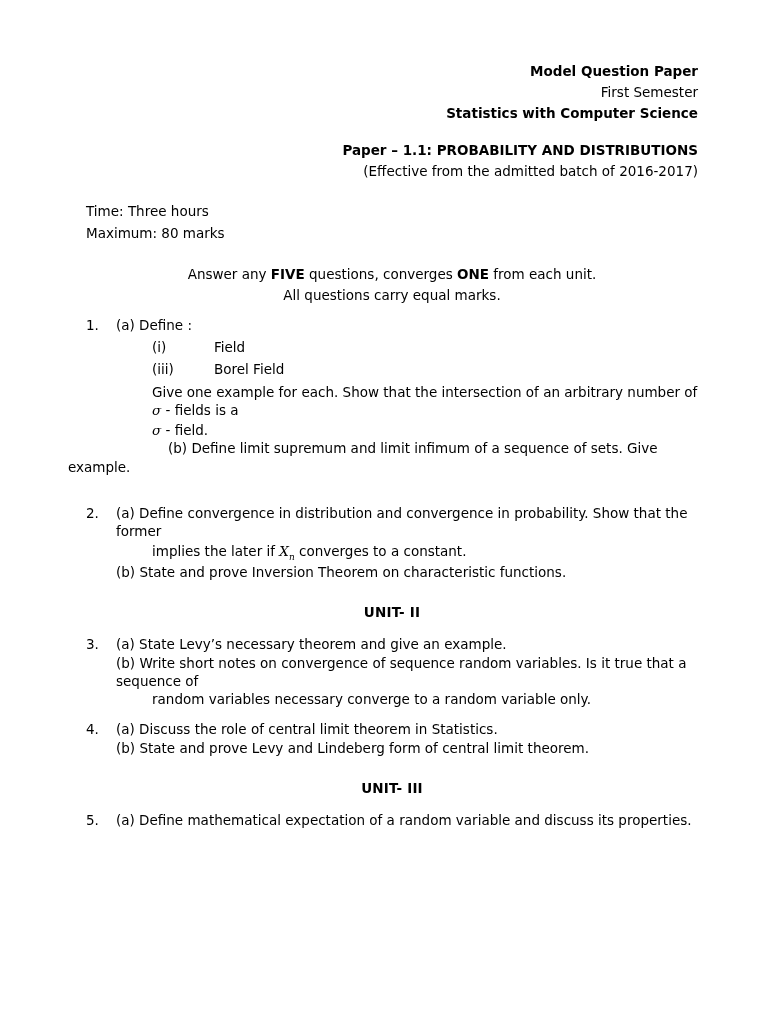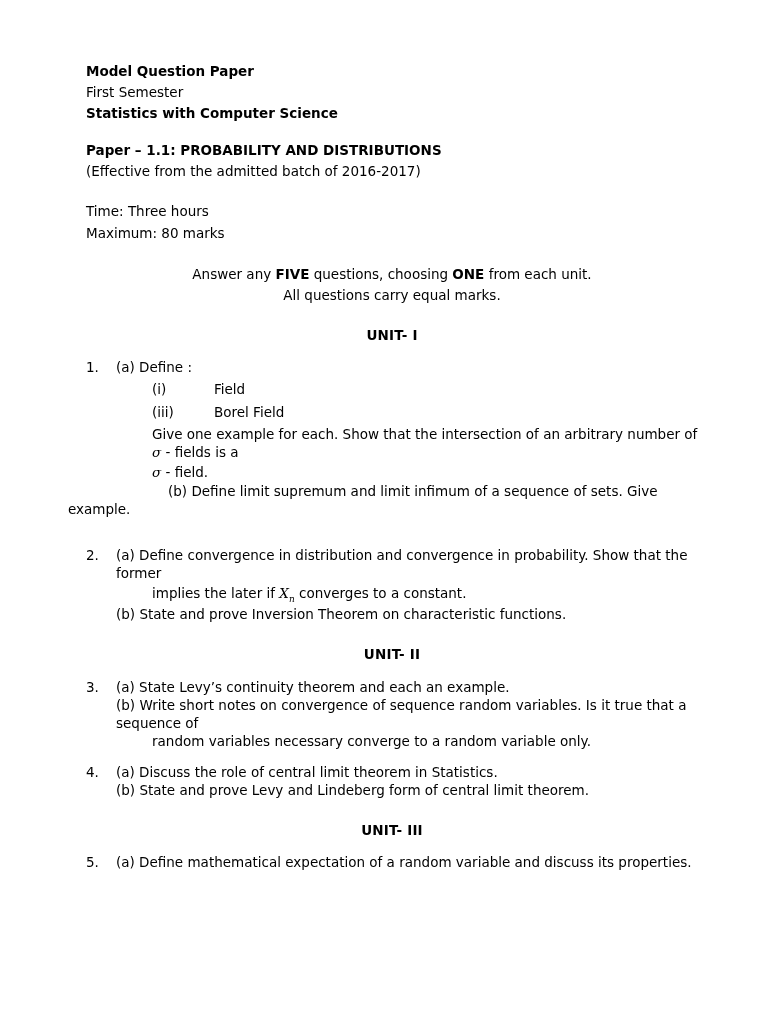--- a/index.html
+++ b/index.html
@@ -26,7 +26,7 @@
   .inner {
     padding: 62px 72px 0 86px;
   }
-  .center { text-align: left; }
+  .center { text-align: right; }
   .bold { font-weight: bold; }
   .title-block { margin-bottom: 0; }
   .line { margin: 0 0 3px 0; }

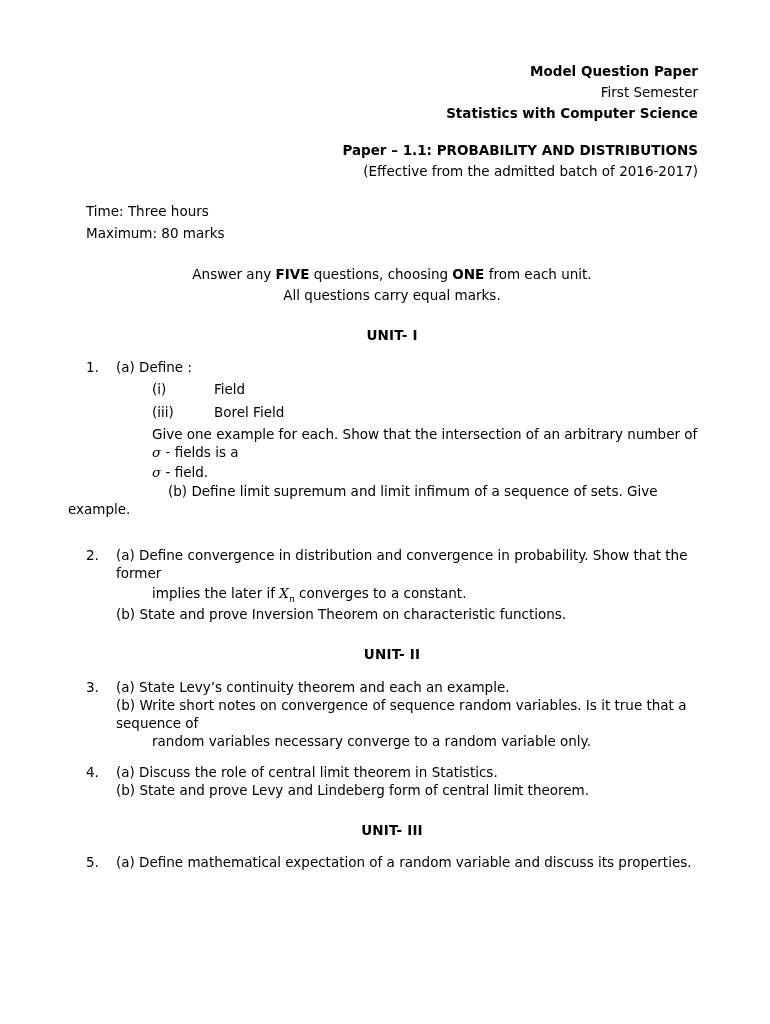--- a/index.html
+++ b/index.html
@@ -98,7 +98,7 @@
     </div>
 
     <div class="answer-block">
-      <div class="line"><span>Answer any </span><span class="bold">FIVE</span><span> questions, choosing </span><span class="bold">ONE</span><span> from each unit.</span></div>
+      <div class="line"><span>Answer any </span><span class="bold">FIVE</span><span> questions, converges </span><span class="bold">ONE</span><span> from each unit.</span></div>
       <div class="line">All questions carry equal marks.</div>
     </div>
 

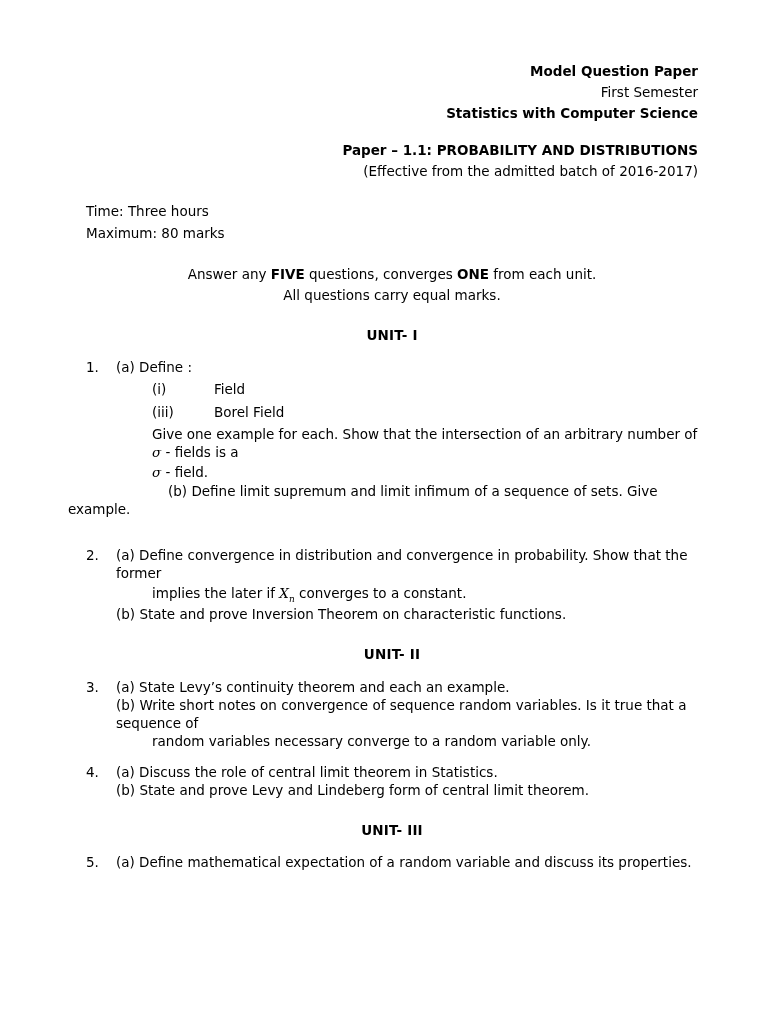--- a/index.html
+++ b/index.html
@@ -102,7 +102,6 @@
       <div class="line">All questions carry equal marks.</div>
     </div>
 
-    <div class="unit-head">UNIT- I</div>
 
     <div class="q">
       <div class="q-row">

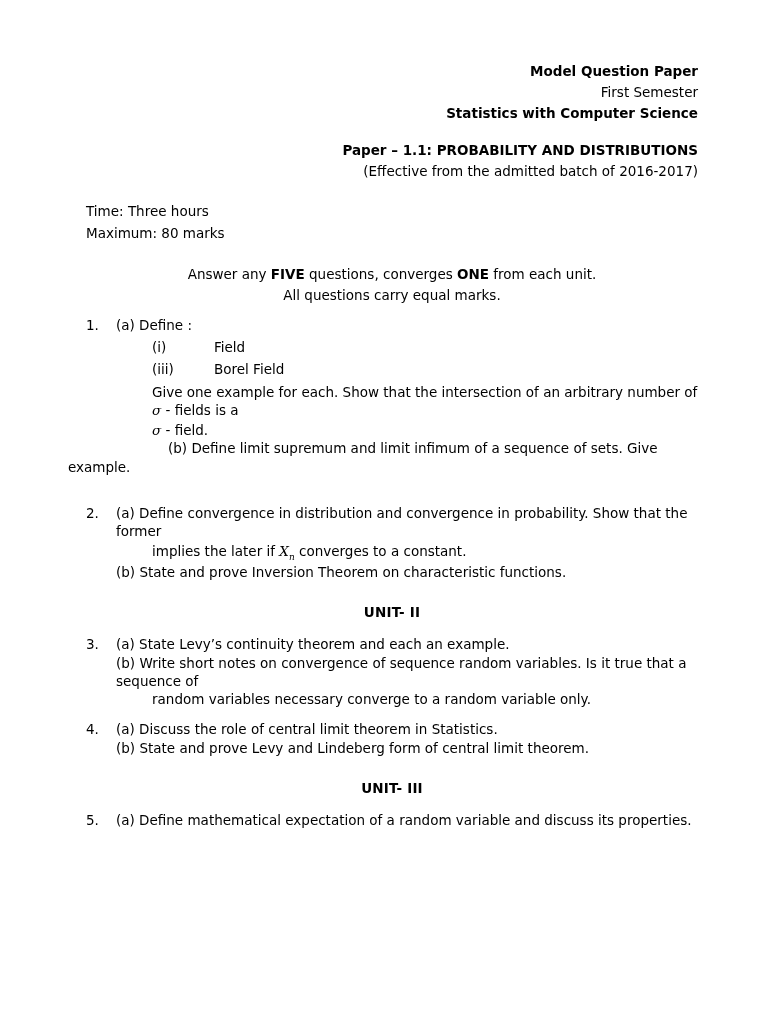--- a/index.html
+++ b/index.html
@@ -161,7 +161,7 @@
         <div class="q-num">3.</div>
         <div class="q-body">
           <span>(a)</span>
-          <span>State Levy’s continuity theorem and each an example.</span>
+          <span>State Levy’s necessary theorem and give an example.</span>
         </div>
       </div>
       <div class="para q-row">

